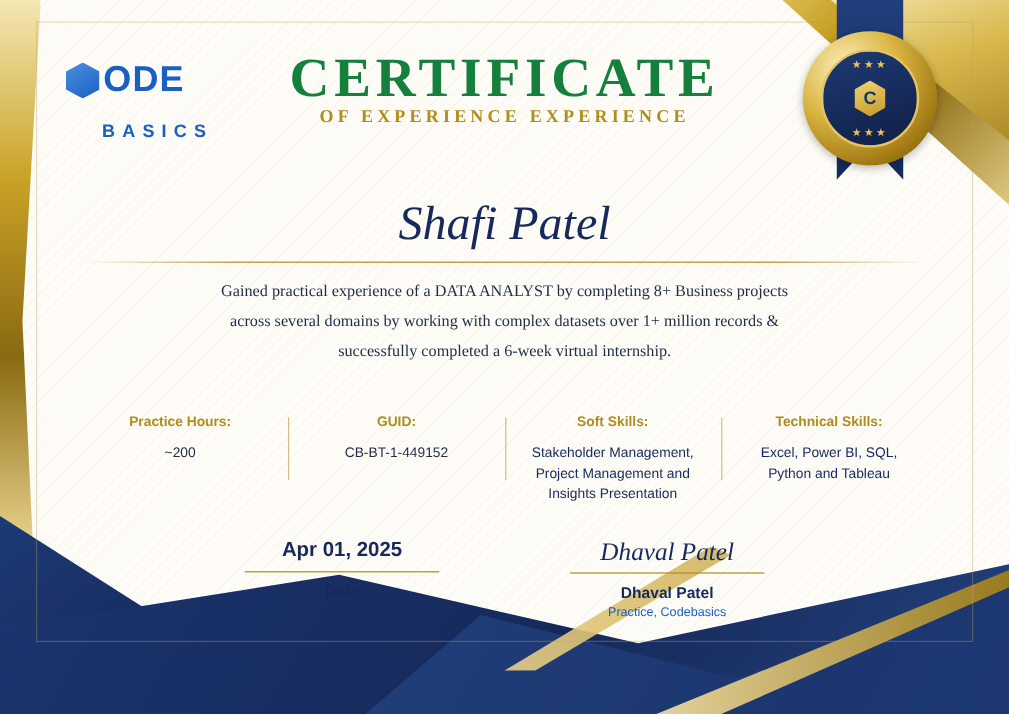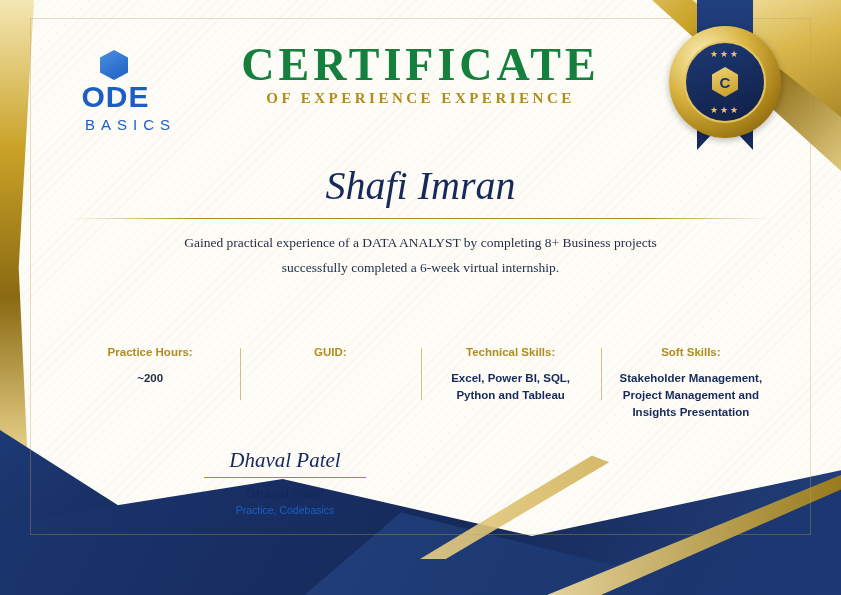--- a/index.html
+++ b/index.html
@@ -115,7 +115,7 @@
   .content { position: absolute; inset: 0; }
 
   .logo { position: absolute; left: 55px; top: 50px; display:flex; flex-direction:column; }
-  .logo-row { display:flex; align-items:center;flex-direction:column; }
+  .logo-row { display:flex; align-items:center; }
   .logo-hex {
     width: 28px; height: 30px; margin-right: 3px;
     background: linear-gradient(150deg,#4a90e2,#1e5fc0);

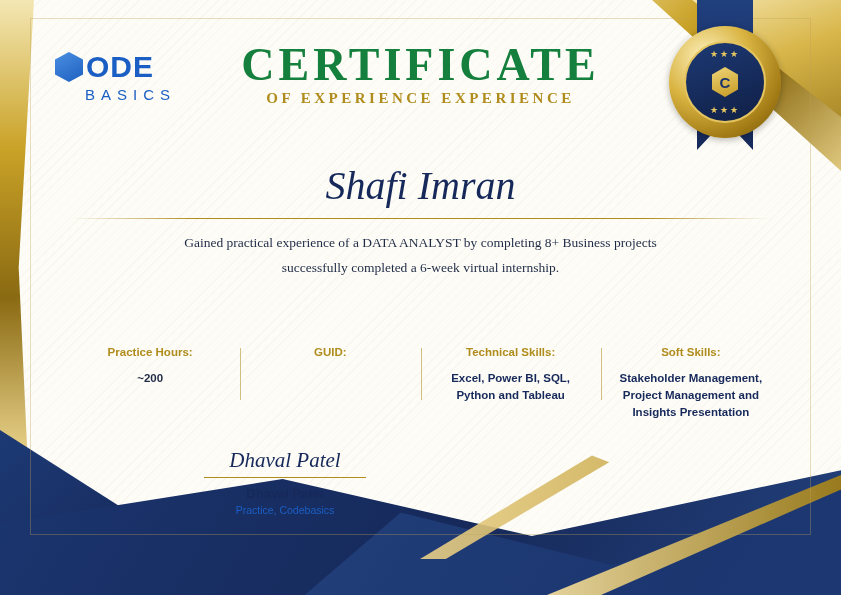--- a/index.html
+++ b/index.html
@@ -122,7 +122,7 @@
     clip-path: polygon(50% 0, 100% 25%, 100% 75%, 50% 100%, 0 75%, 0 25%);
   }
   .logo-code { font-size: 30px; font-weight: bold; color:#1b5fc4; letter-spacing:1px; }
-  .logo-basics { font-size: 15px; font-weight: normal; color:#1b5fc4; letter-spacing:6px; margin-left:30px; margin-top:2px;}
+  .logo-basics { font-size: 15px; font-weight: bold; color:#1b5fc4; letter-spacing:6px; margin-left:30px; margin-top:17px;}
 
   .title {
     position:absolute; left:0; right:0; top:38px; text-align:center;

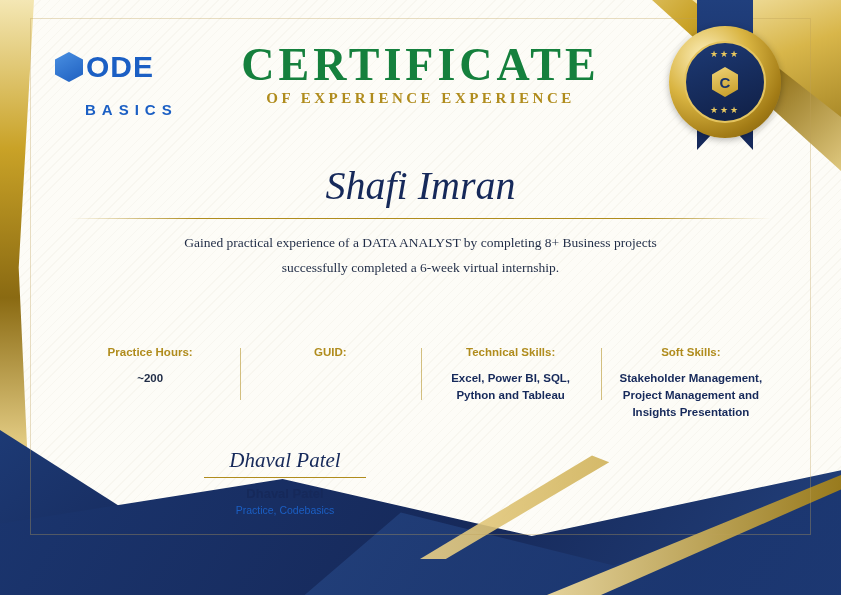--- a/index.html
+++ b/index.html
@@ -219,7 +219,7 @@
     <div class="title">CERTIFICATE</div>
     <div class="subtitle">OF EXPERIENCE EXPERIENCE</div>
 
-    <div class="recipient">Shafi Imran</div>
+    <div class="recipient">Shafi Patel</div>
     <div class="rule"></div>
 
     <div class="body-text">

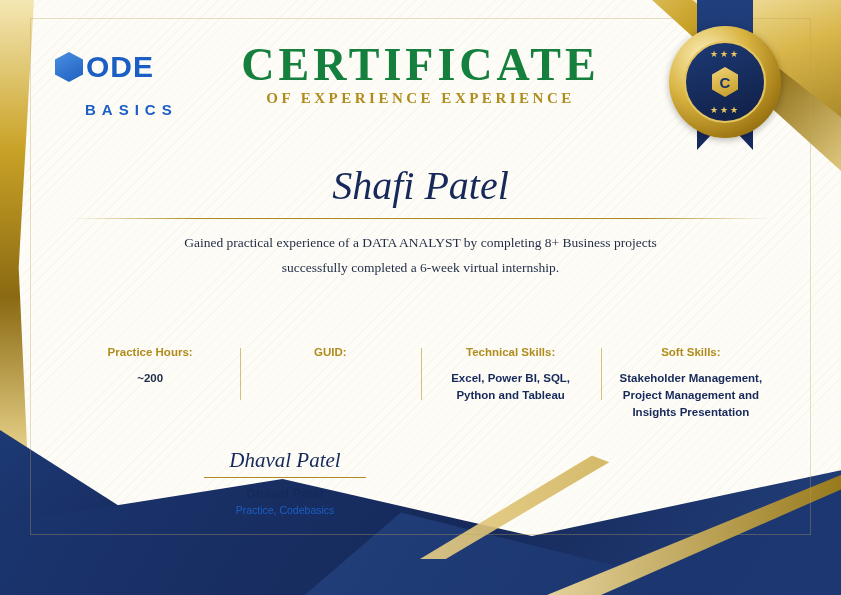--- a/index.html
+++ b/index.html
@@ -224,6 +224,7 @@
 
     <div class="body-text">
       <div>Gained practical experience of a DATA ANALYST by completing 8+ Business projects</div>
+      <div>across several domains by working with complex datasets over 1+ million records &amp;</div>
       <div>successfully completed a 6-week virtual internship.</div>
     </div>
 

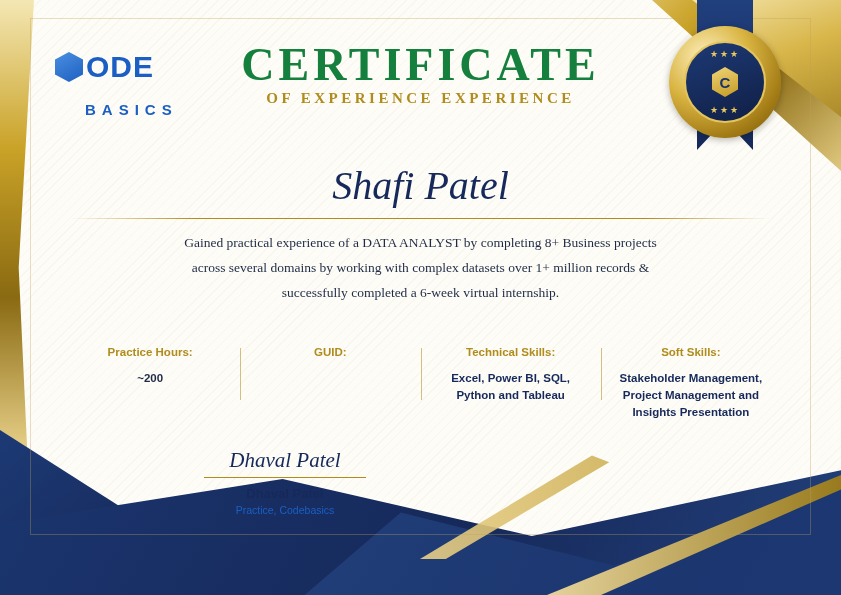--- a/index.html
+++ b/index.html
@@ -238,12 +238,12 @@
         <div class="detail-label">GUID:</div>
       </div>
       <div class="detail-col">
+        <div class="detail-label">Soft Skills:</div>
+        <div class="detail-value">Stakeholder Management, Project Management and Insights Presentation</div>
+      </div>
+      <div class="detail-col">
         <div class="detail-label">Technical Skills:</div>
         <div class="detail-value">Excel, Power BI, SQL, Python and Tableau</div>
-      </div>
-      <div class="detail-col">
-        <div class="detail-label">Soft Skills:</div>
-        <div class="detail-value">Stakeholder Management, Project Management and Insights Presentation</div>
       </div>
     </div>
 

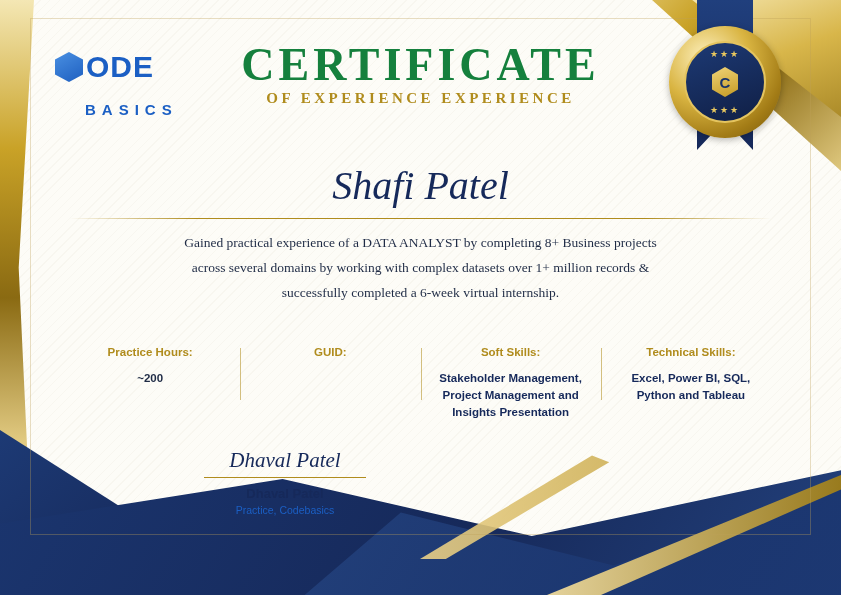--- a/index.html
+++ b/index.html
@@ -165,7 +165,7 @@
     background: rgba(176,140,29,.55);
   }
   .detail-label { color:#b08c1d; font-size:11.5px; font-weight:bold; margin-bottom:12px; }
-  .detail-value { color:#16295a; font-size:11.5px; line-height:17px;font-weight:bold; }
+  .detail-value { color:#16295a; font-size:11.5px; line-height:17px; }
   .detail-value.plain { color:#1f2b45; }
 
   .sign-area { position:absolute; left:190px; right:190px; top:448px; display:flex; justify-content:space-between; }

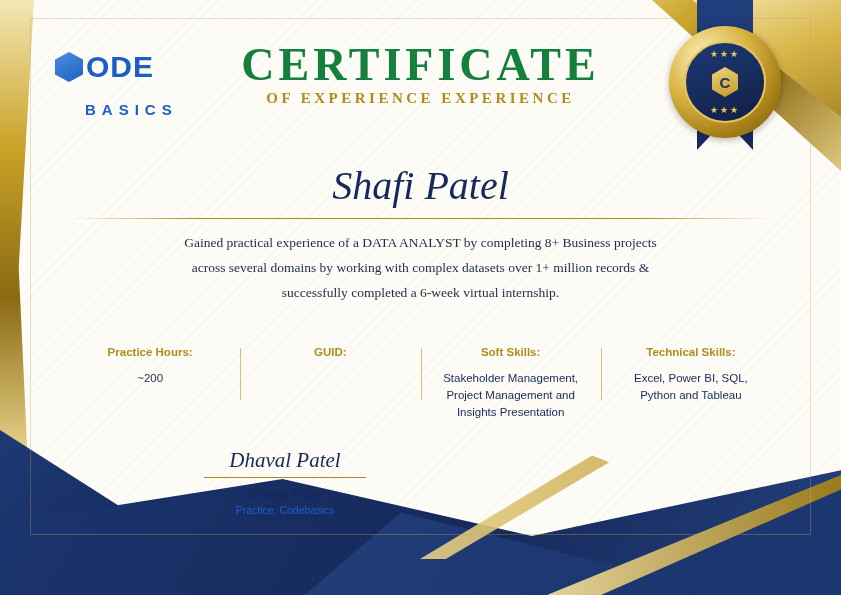--- a/index.html
+++ b/index.html
@@ -236,6 +236,7 @@
       </div>
       <div class="detail-col">
         <div class="detail-label">GUID:</div>
+        <div class="detail-value plain">CB-BT-1-449152</div>
       </div>
       <div class="detail-col">
         <div class="detail-label">Soft Skills:</div>

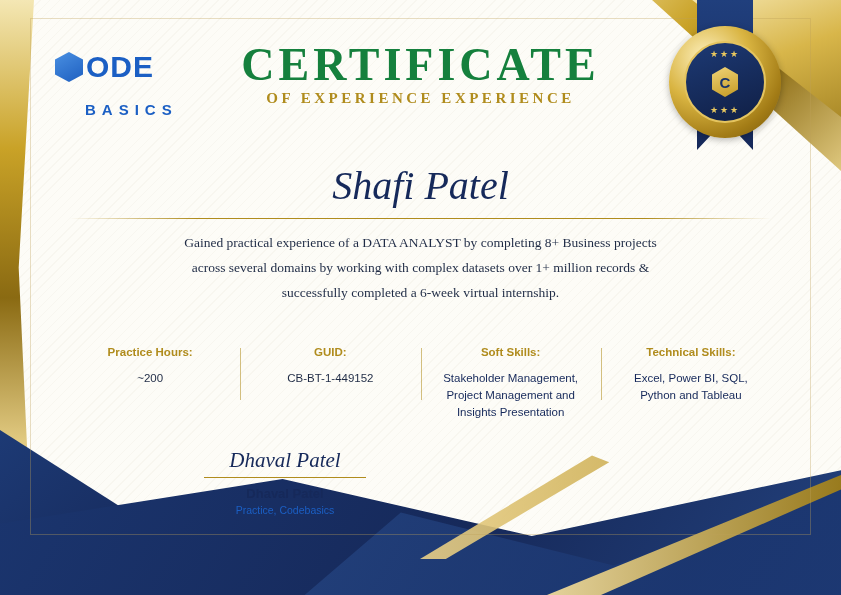--- a/index.html
+++ b/index.html
@@ -250,6 +250,11 @@
 
     <div class="sign-area">
       <div class="sign-block">
+        <div class="date-value">Apr 01, 2025</div>
+        <div class="sign-rule"></div>
+        <div class="sign-label">Date</div>
+      </div>
+      <div class="sign-block">
         <div class="sign-script">Dhaval Patel</div>
         <div class="sign-rule"></div>
         <div class="sign-label">Dhaval Patel</div>

